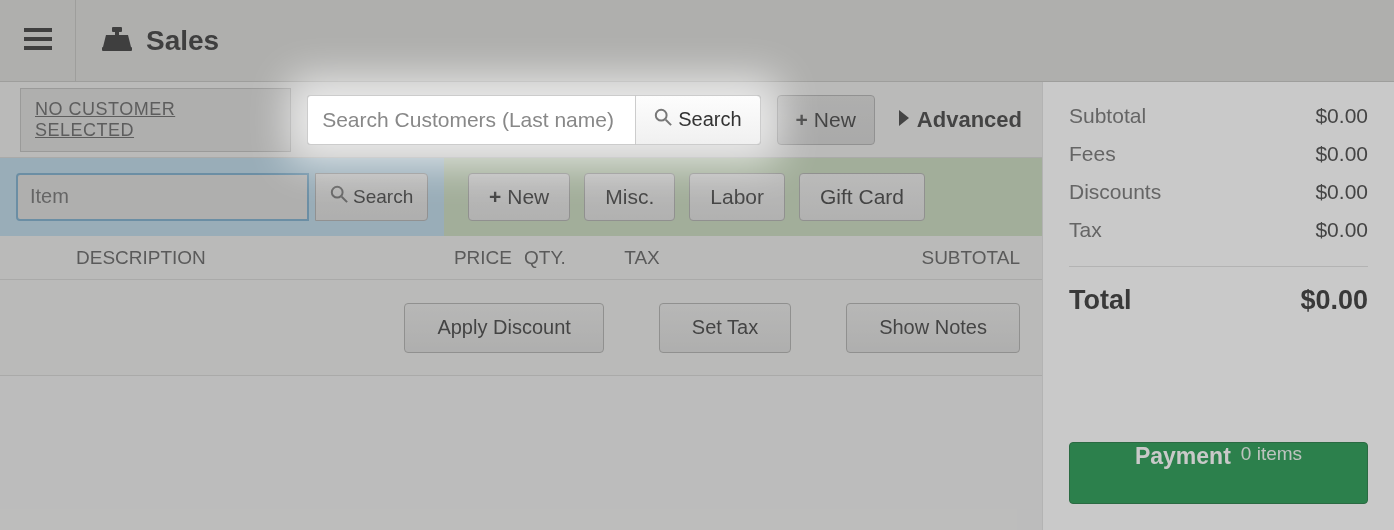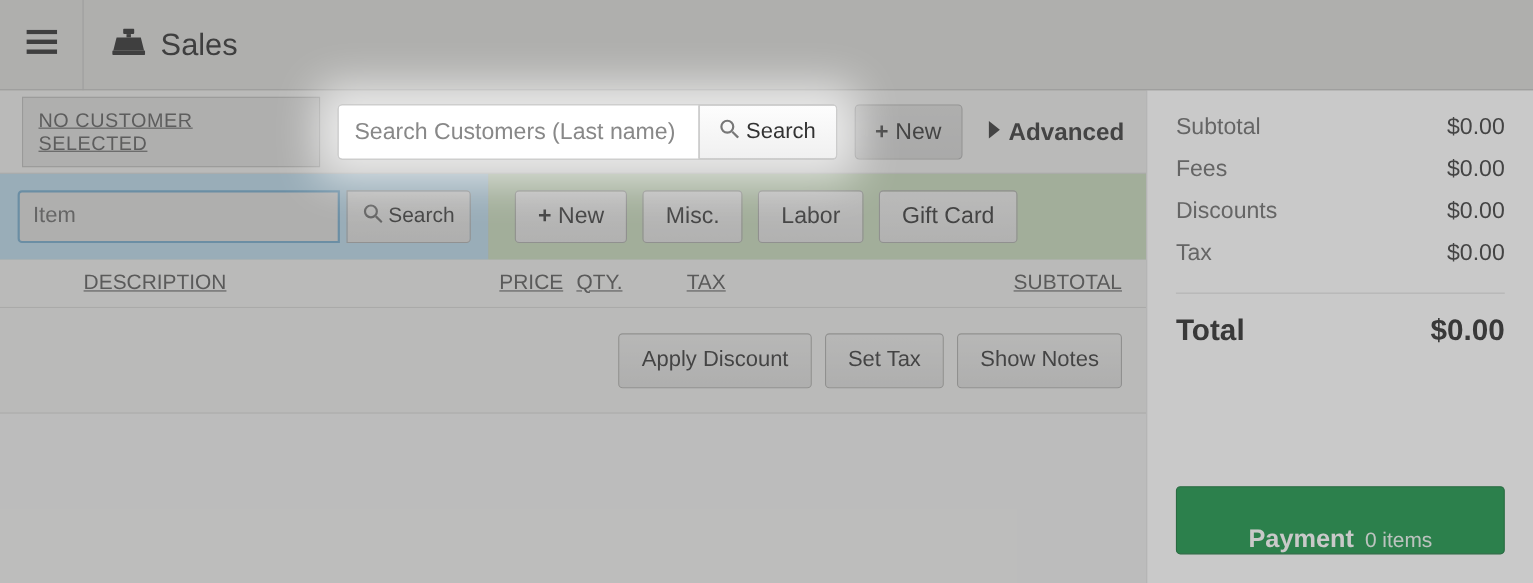--- a/index.html
+++ b/index.html
@@ -27,6 +27,7 @@
     align-items: center;
     border-bottom: 1px solid #bdbdbb;
     position: relative;
+    font-weight: bold;
   }
   .hamburger {
     width: 76px;

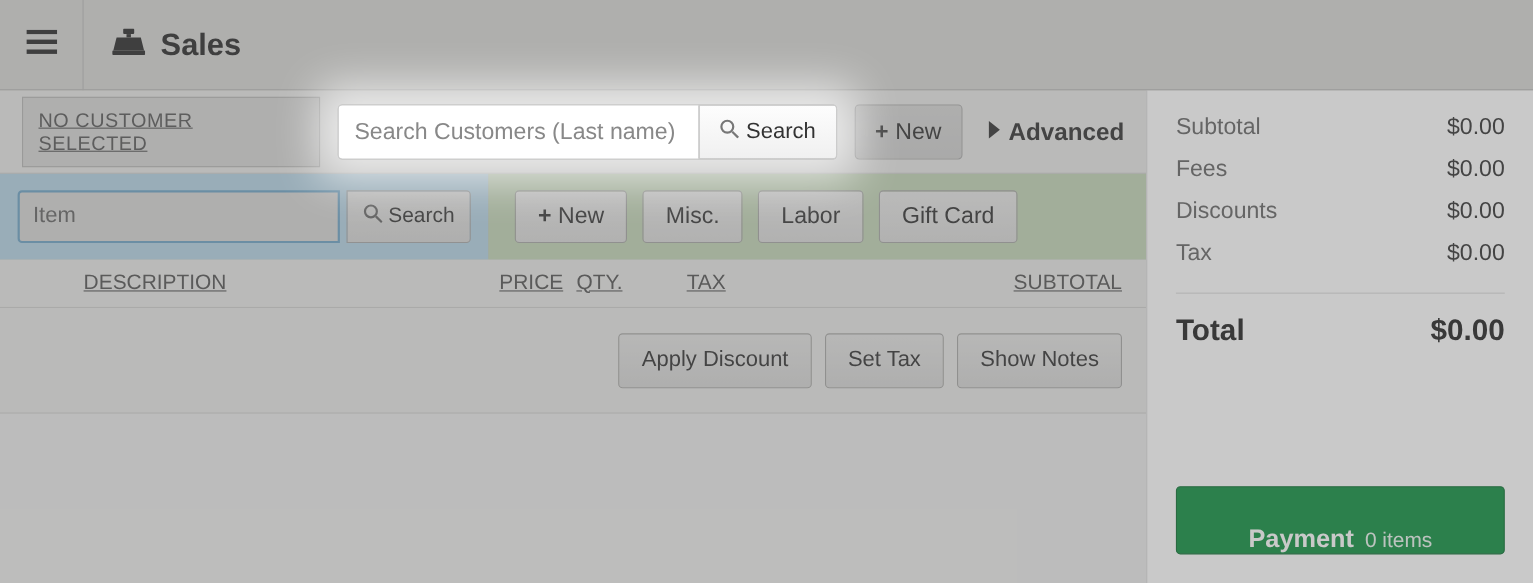--- a/index.html
+++ b/index.html
@@ -209,7 +209,6 @@
     font-size: 19px;
     color: #555;
     padding: 0 22px;
-    text-decoration: underline;
   }
   .col-desc { flex: 0 0 420px; text-align: left; padding-left: 54px;}
   .col-price { flex: 0 0 70px; text-align: right; }

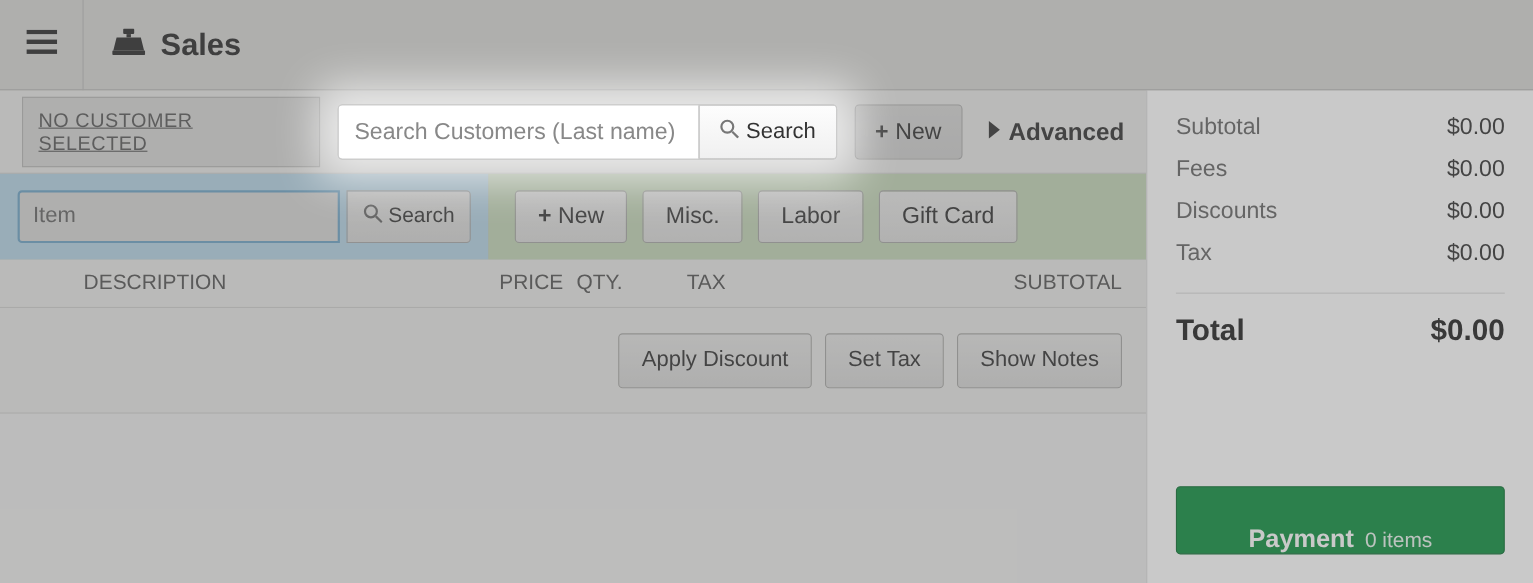--- a/index.html
+++ b/index.html
@@ -229,13 +229,14 @@
   }
   .btn-row {
     height: 50px;
-    padding: 0 20px;
+    padding: 0 32px;
     background: linear-gradient(#e4e4e3,#d7d7d6);
     border: 1px solid #a8a8a6;
     border-radius: 4px;
     font-size: 20px;
     color: #333;
     cursor: pointer;
+    margin-left: 43px;
   }
   .blank-zone {
     flex: 1;

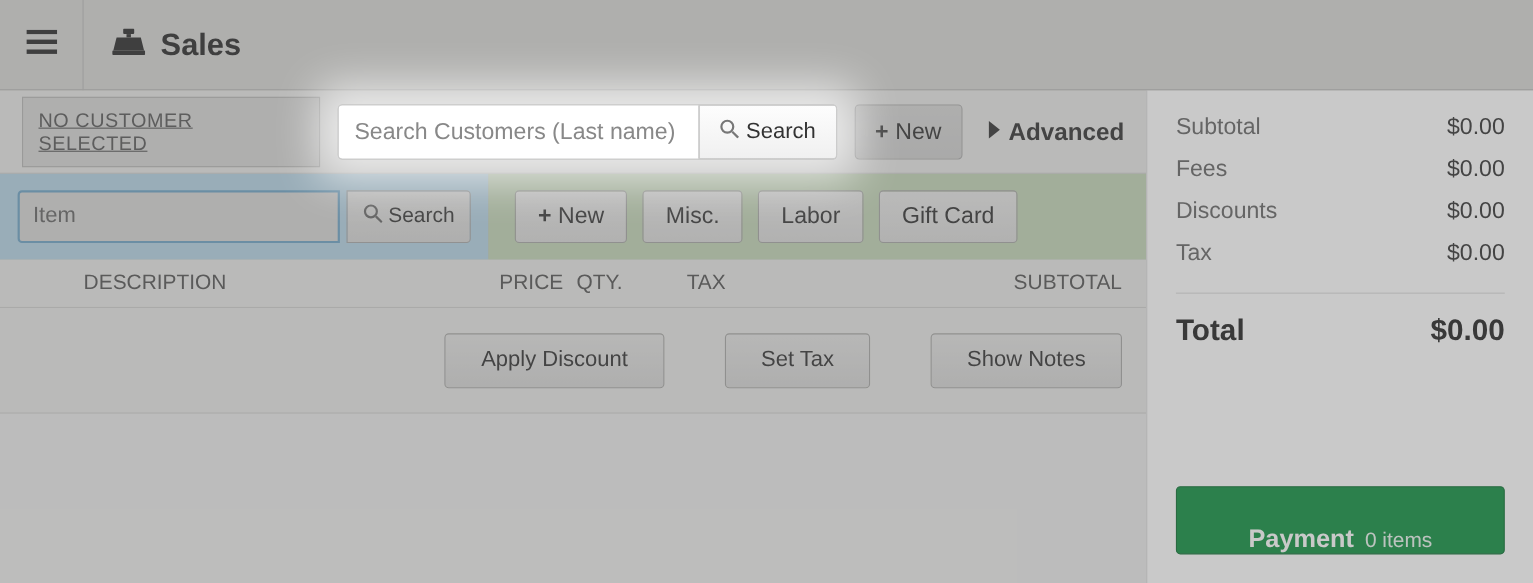--- a/index.html
+++ b/index.html
@@ -269,7 +269,7 @@
     color: #fff;
     font-size: 23px;
     display: flex;
-    align-items: flex-end;
+    align-items: flex-start;
     justify-content: center;
     gap: 10px;
     cursor: pointer;

